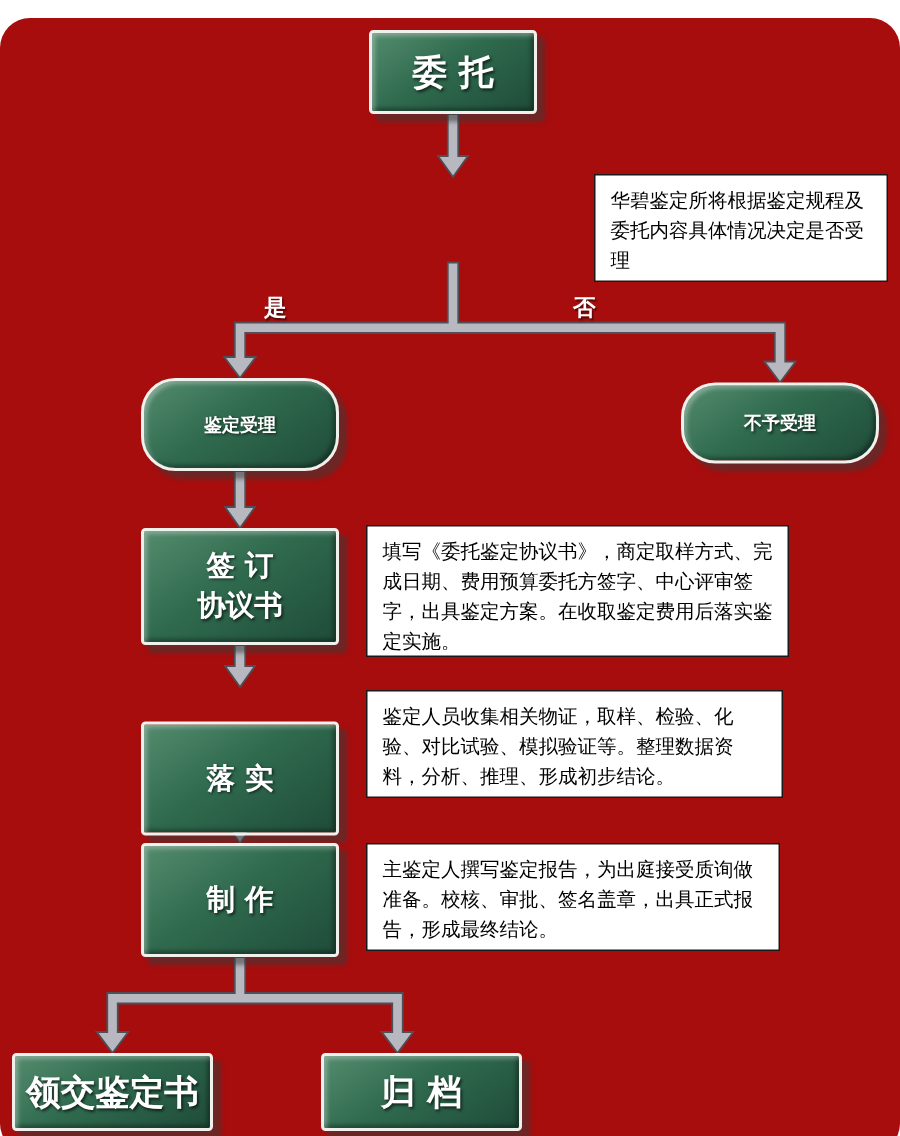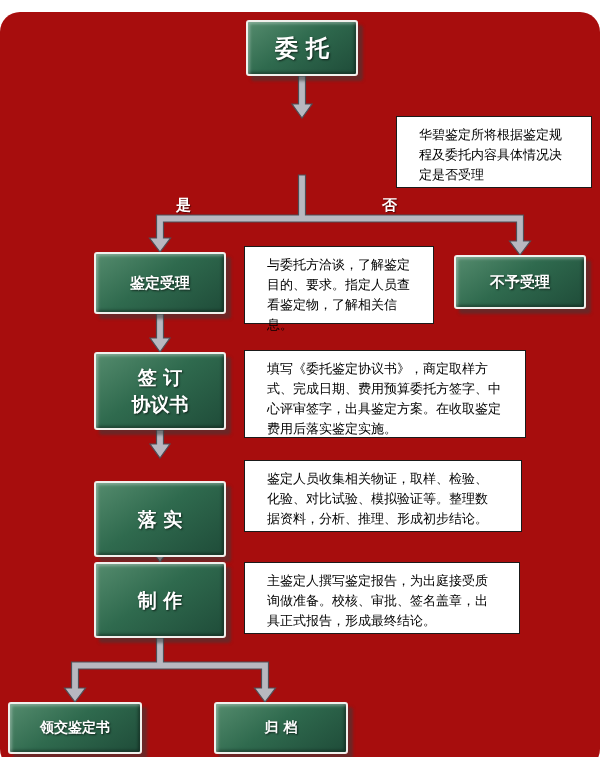--- a/index.html
+++ b/index.html
@@ -58,7 +58,7 @@
     color: #000000;
     font-size: 13px;
     line-height: 1.55;
-    padding: 8px 22px;
+    padding: 8px 10px;
   }
   .branch-label {
     position: absolute;

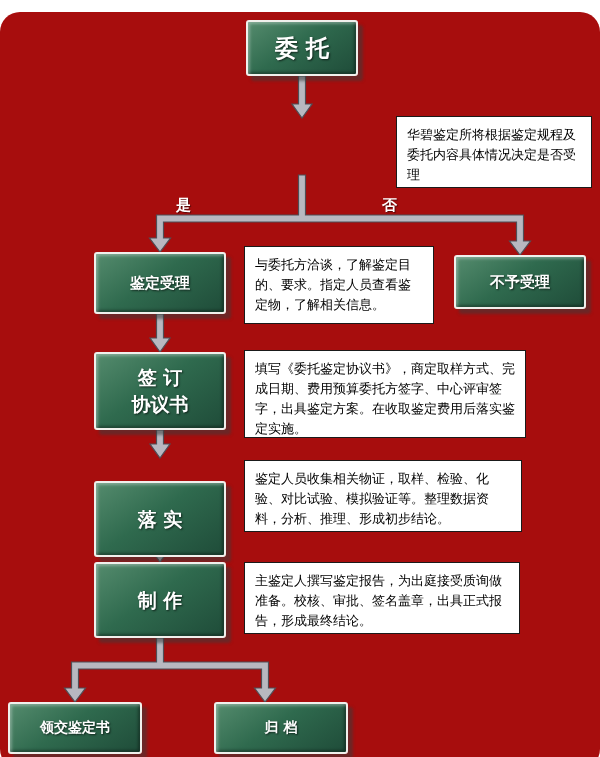--- a/index.html
+++ b/index.html
@@ -104,9 +104,6 @@
     <span>鉴定受理</span>
   </div>
 
-  <div class="note" style="left:244px;top:234px;width:190px;height:78px">
-    <span>与委托方洽谈，了解鉴定目的、要求。指定人员查看鉴定物，了解相关信息。</span>
-  </div>
 
   <div class="node mid" style="left:454px;top:243px;width:132px;height:54px">
     <span>不予受理</span>

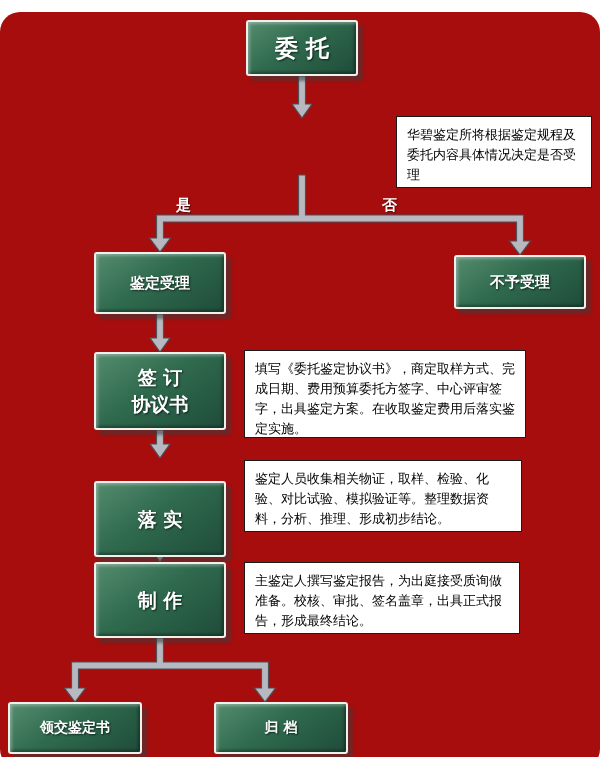--- a/index.html
+++ b/index.html
@@ -47,7 +47,7 @@
     text-shadow: 1px 1px 2px rgba(0,0,0,0.65);
   }
   .node.big   { font-size: 23px; }
-  .node.mid   { font-size: 15px; }
+  .node.mid   { font-size: 12px; border-radius: 23px; }
   .node.multi { font-size: 19px; line-height: 1.4; text-align: center; }
   .node.small { font-size: 14px; }
   .note {

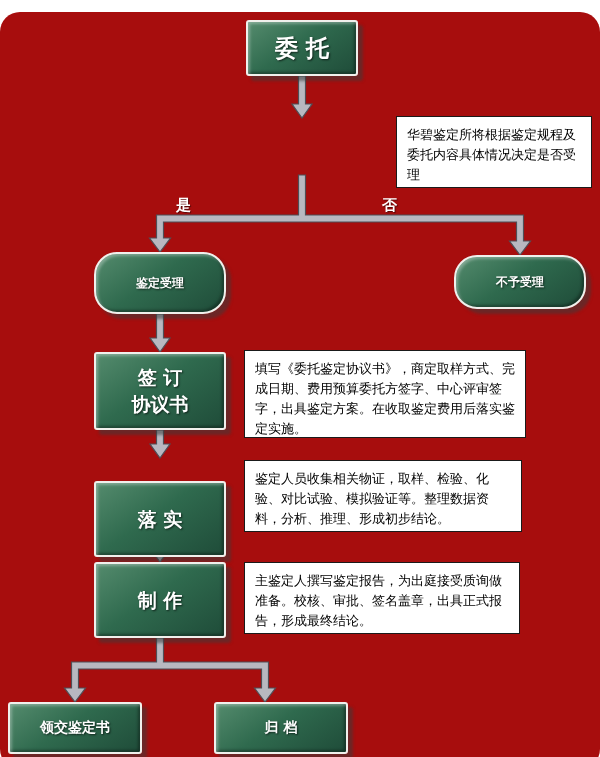--- a/index.html
+++ b/index.html
@@ -49,7 +49,7 @@
   .node.big   { font-size: 23px; }
   .node.mid   { font-size: 12px; border-radius: 23px; }
   .node.multi { font-size: 19px; line-height: 1.4; text-align: center; }
-  .node.small { font-size: 14px; }
+  .node.small { font-size: 23px; }
   .note {
     position: absolute;
     box-sizing: border-box;

